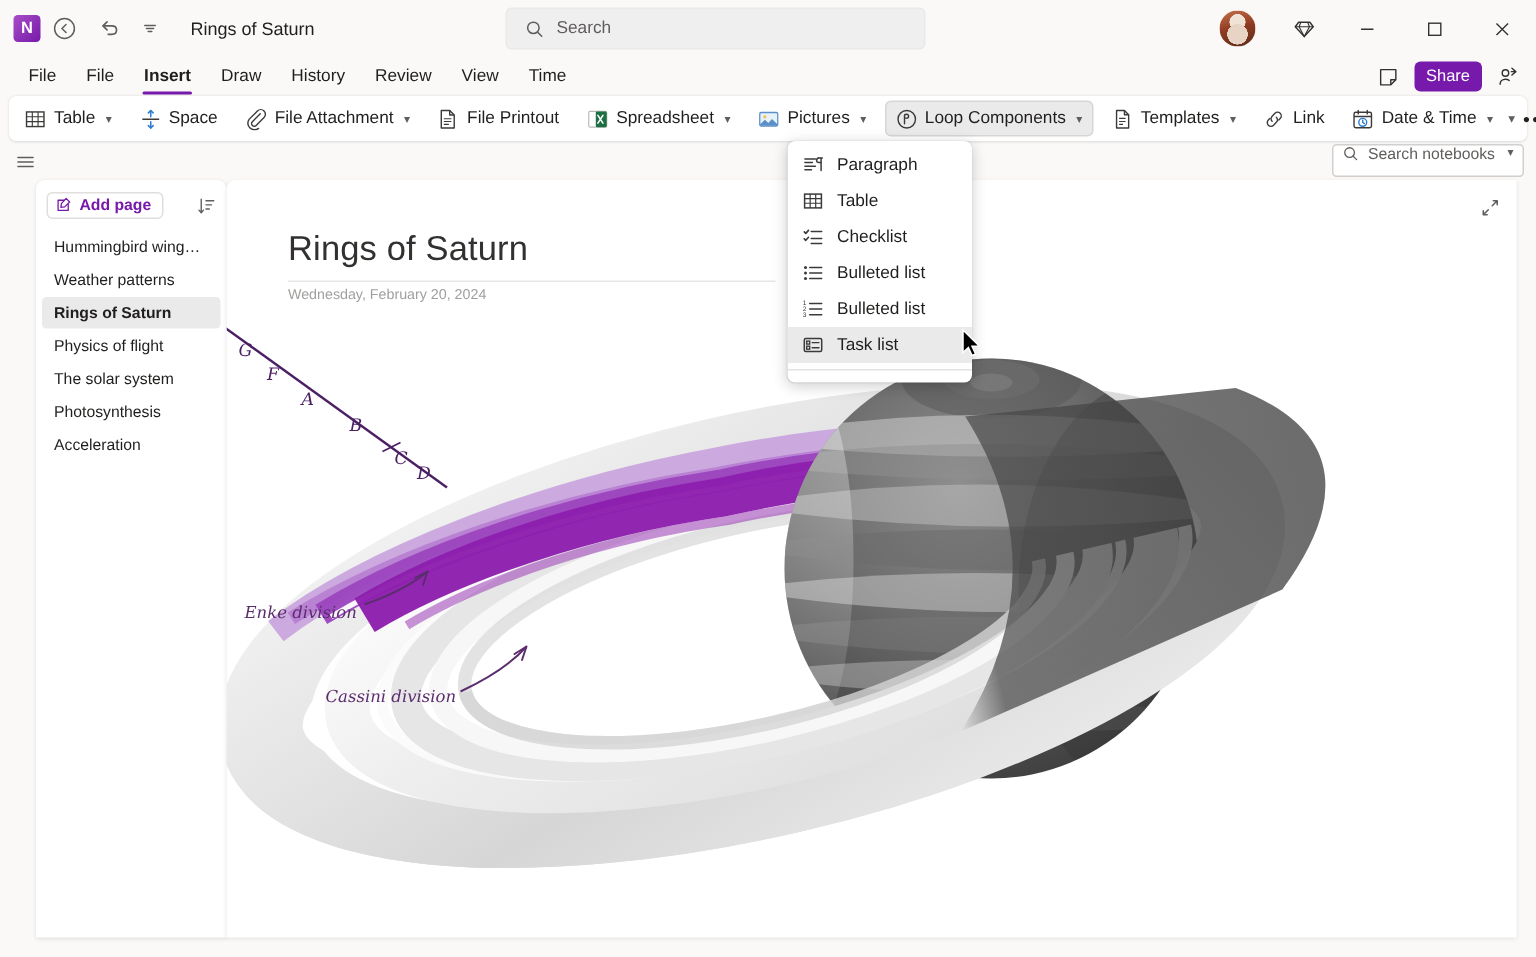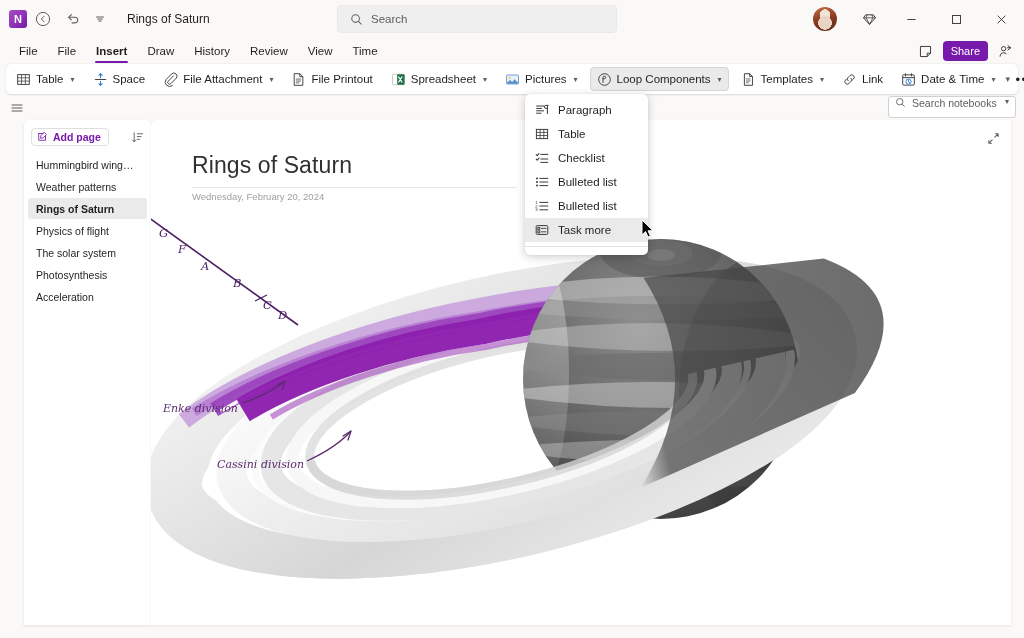--- a/index.html
+++ b/index.html
@@ -660,7 +660,7 @@
             <path d="M6.4 5.4h4.6M6.4 8.8h4.6" stroke="#3b3a39" stroke-width="0.9" stroke-linecap="round"></path>
           </svg>
       </span>
-      <span>Task more</span>
+      <span>Task list</span>
     </div>
 
     <div class="m-sep"></div>

